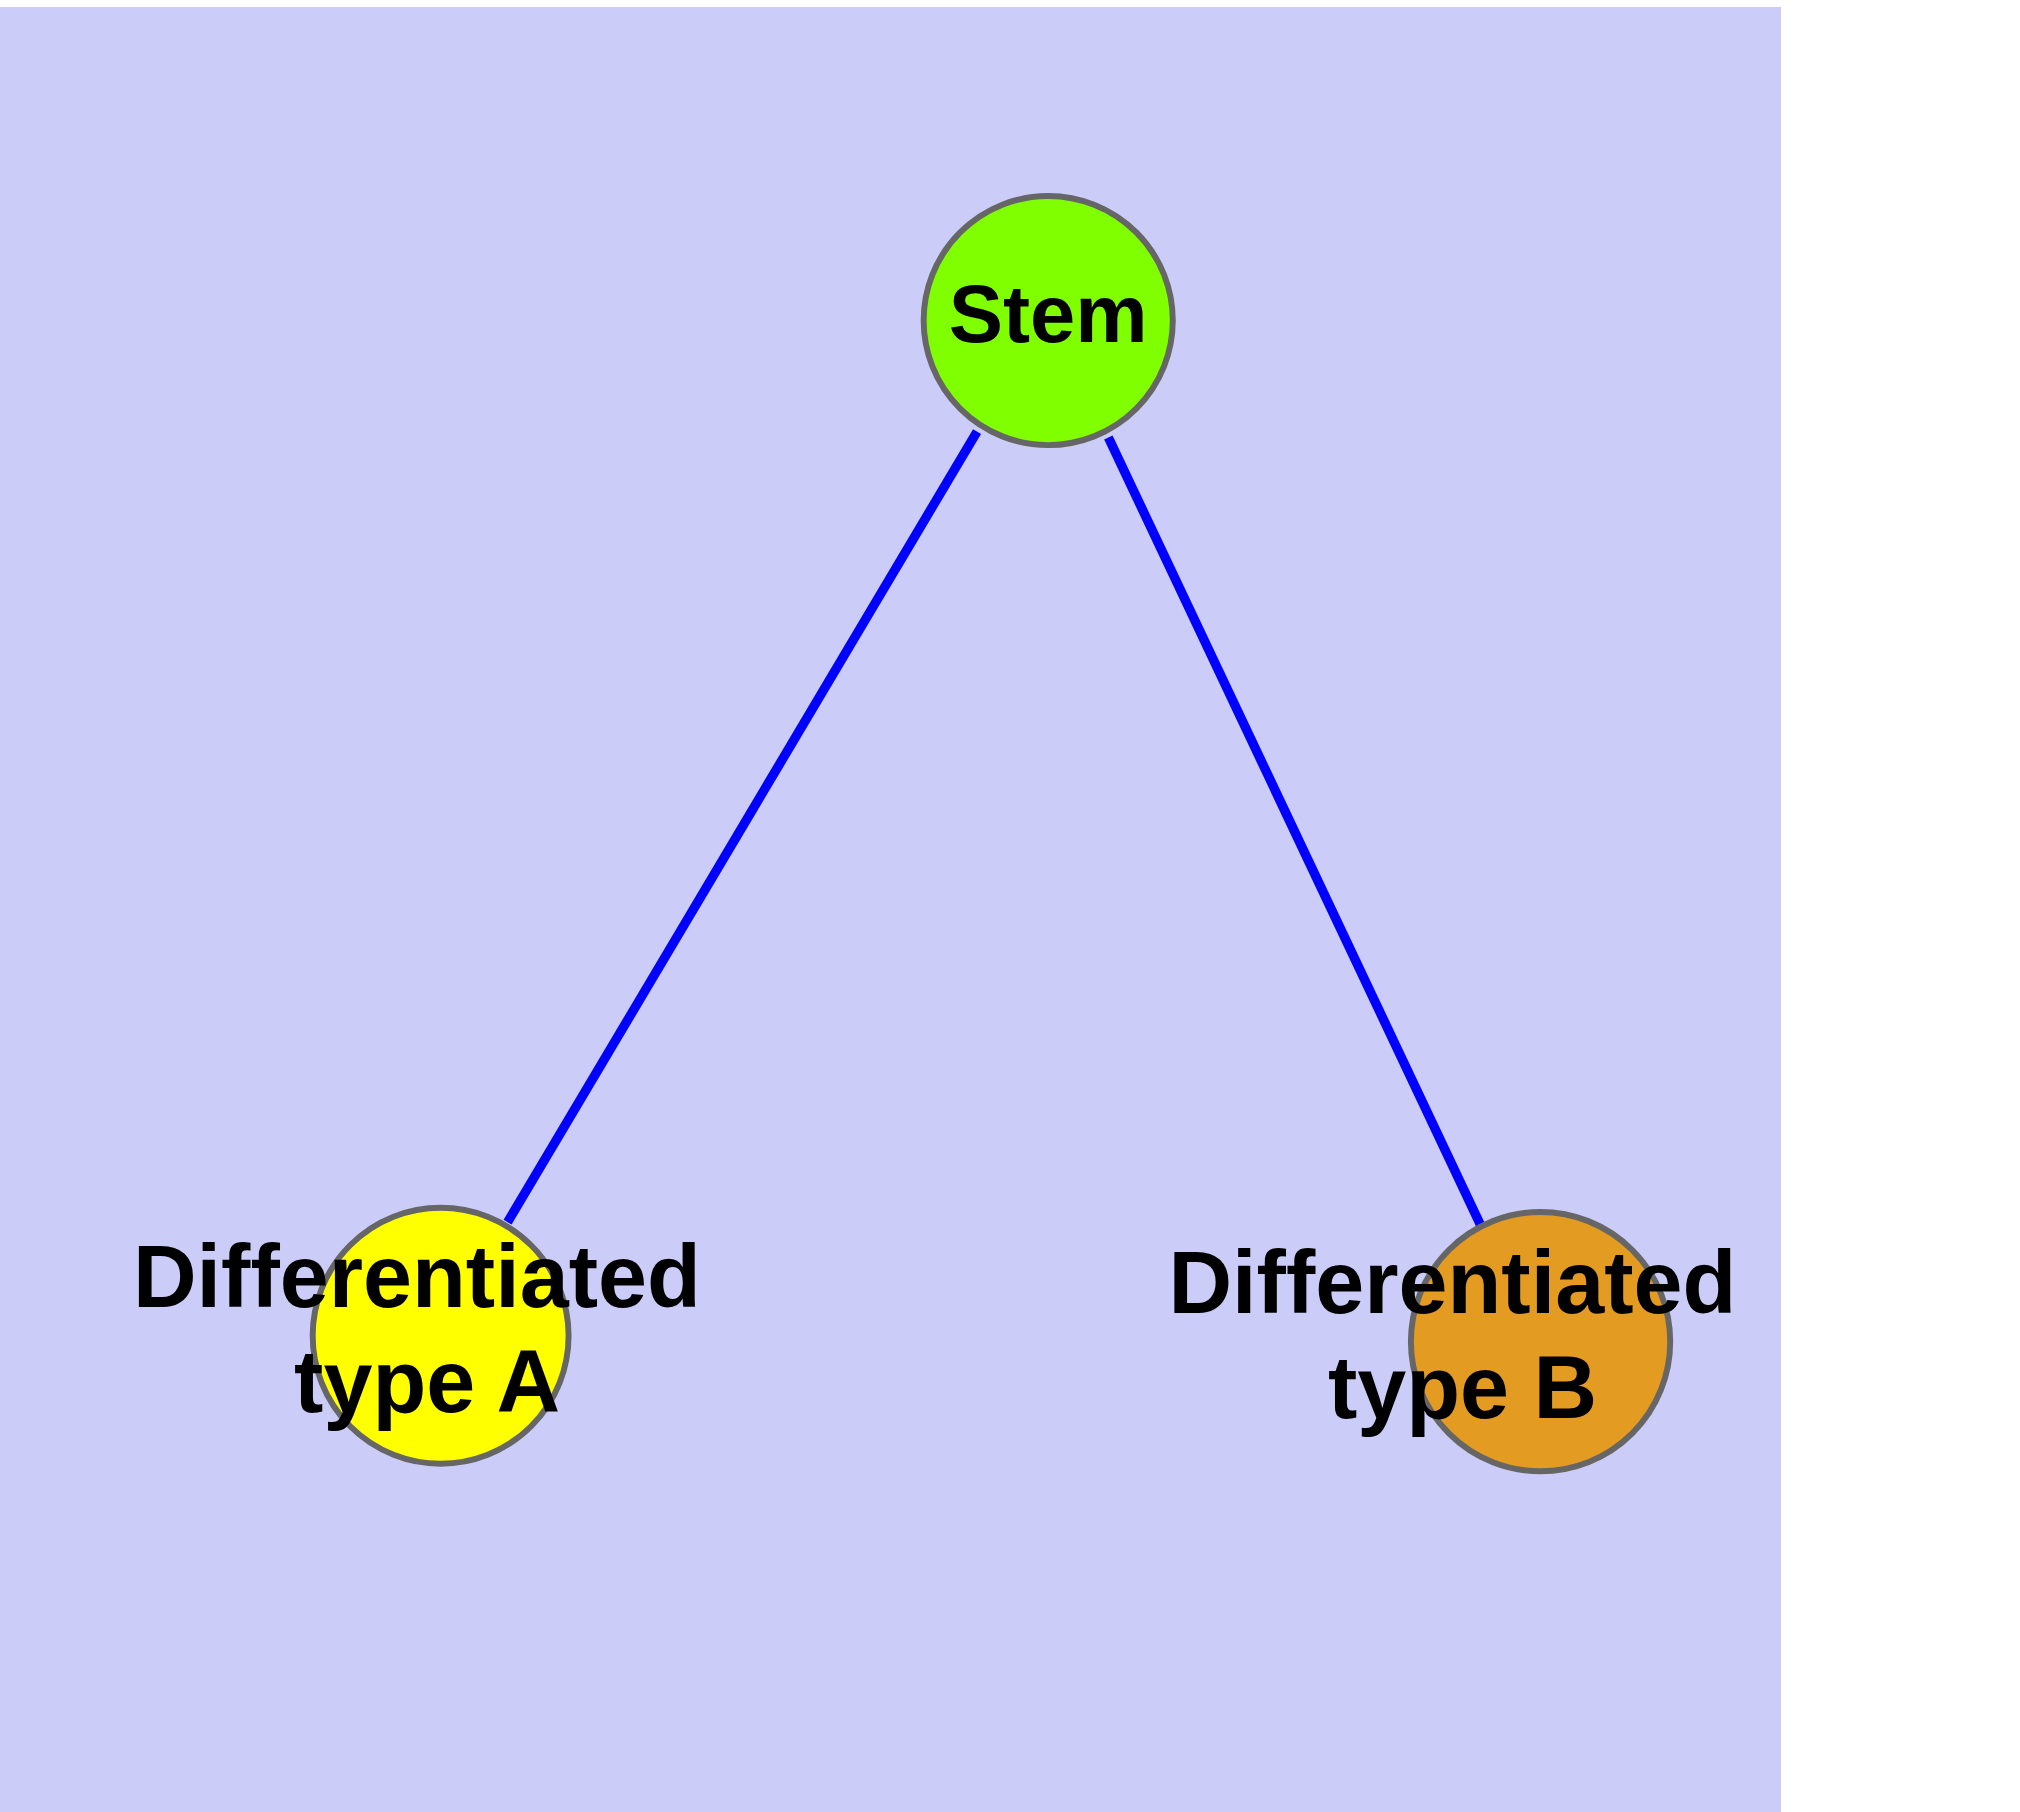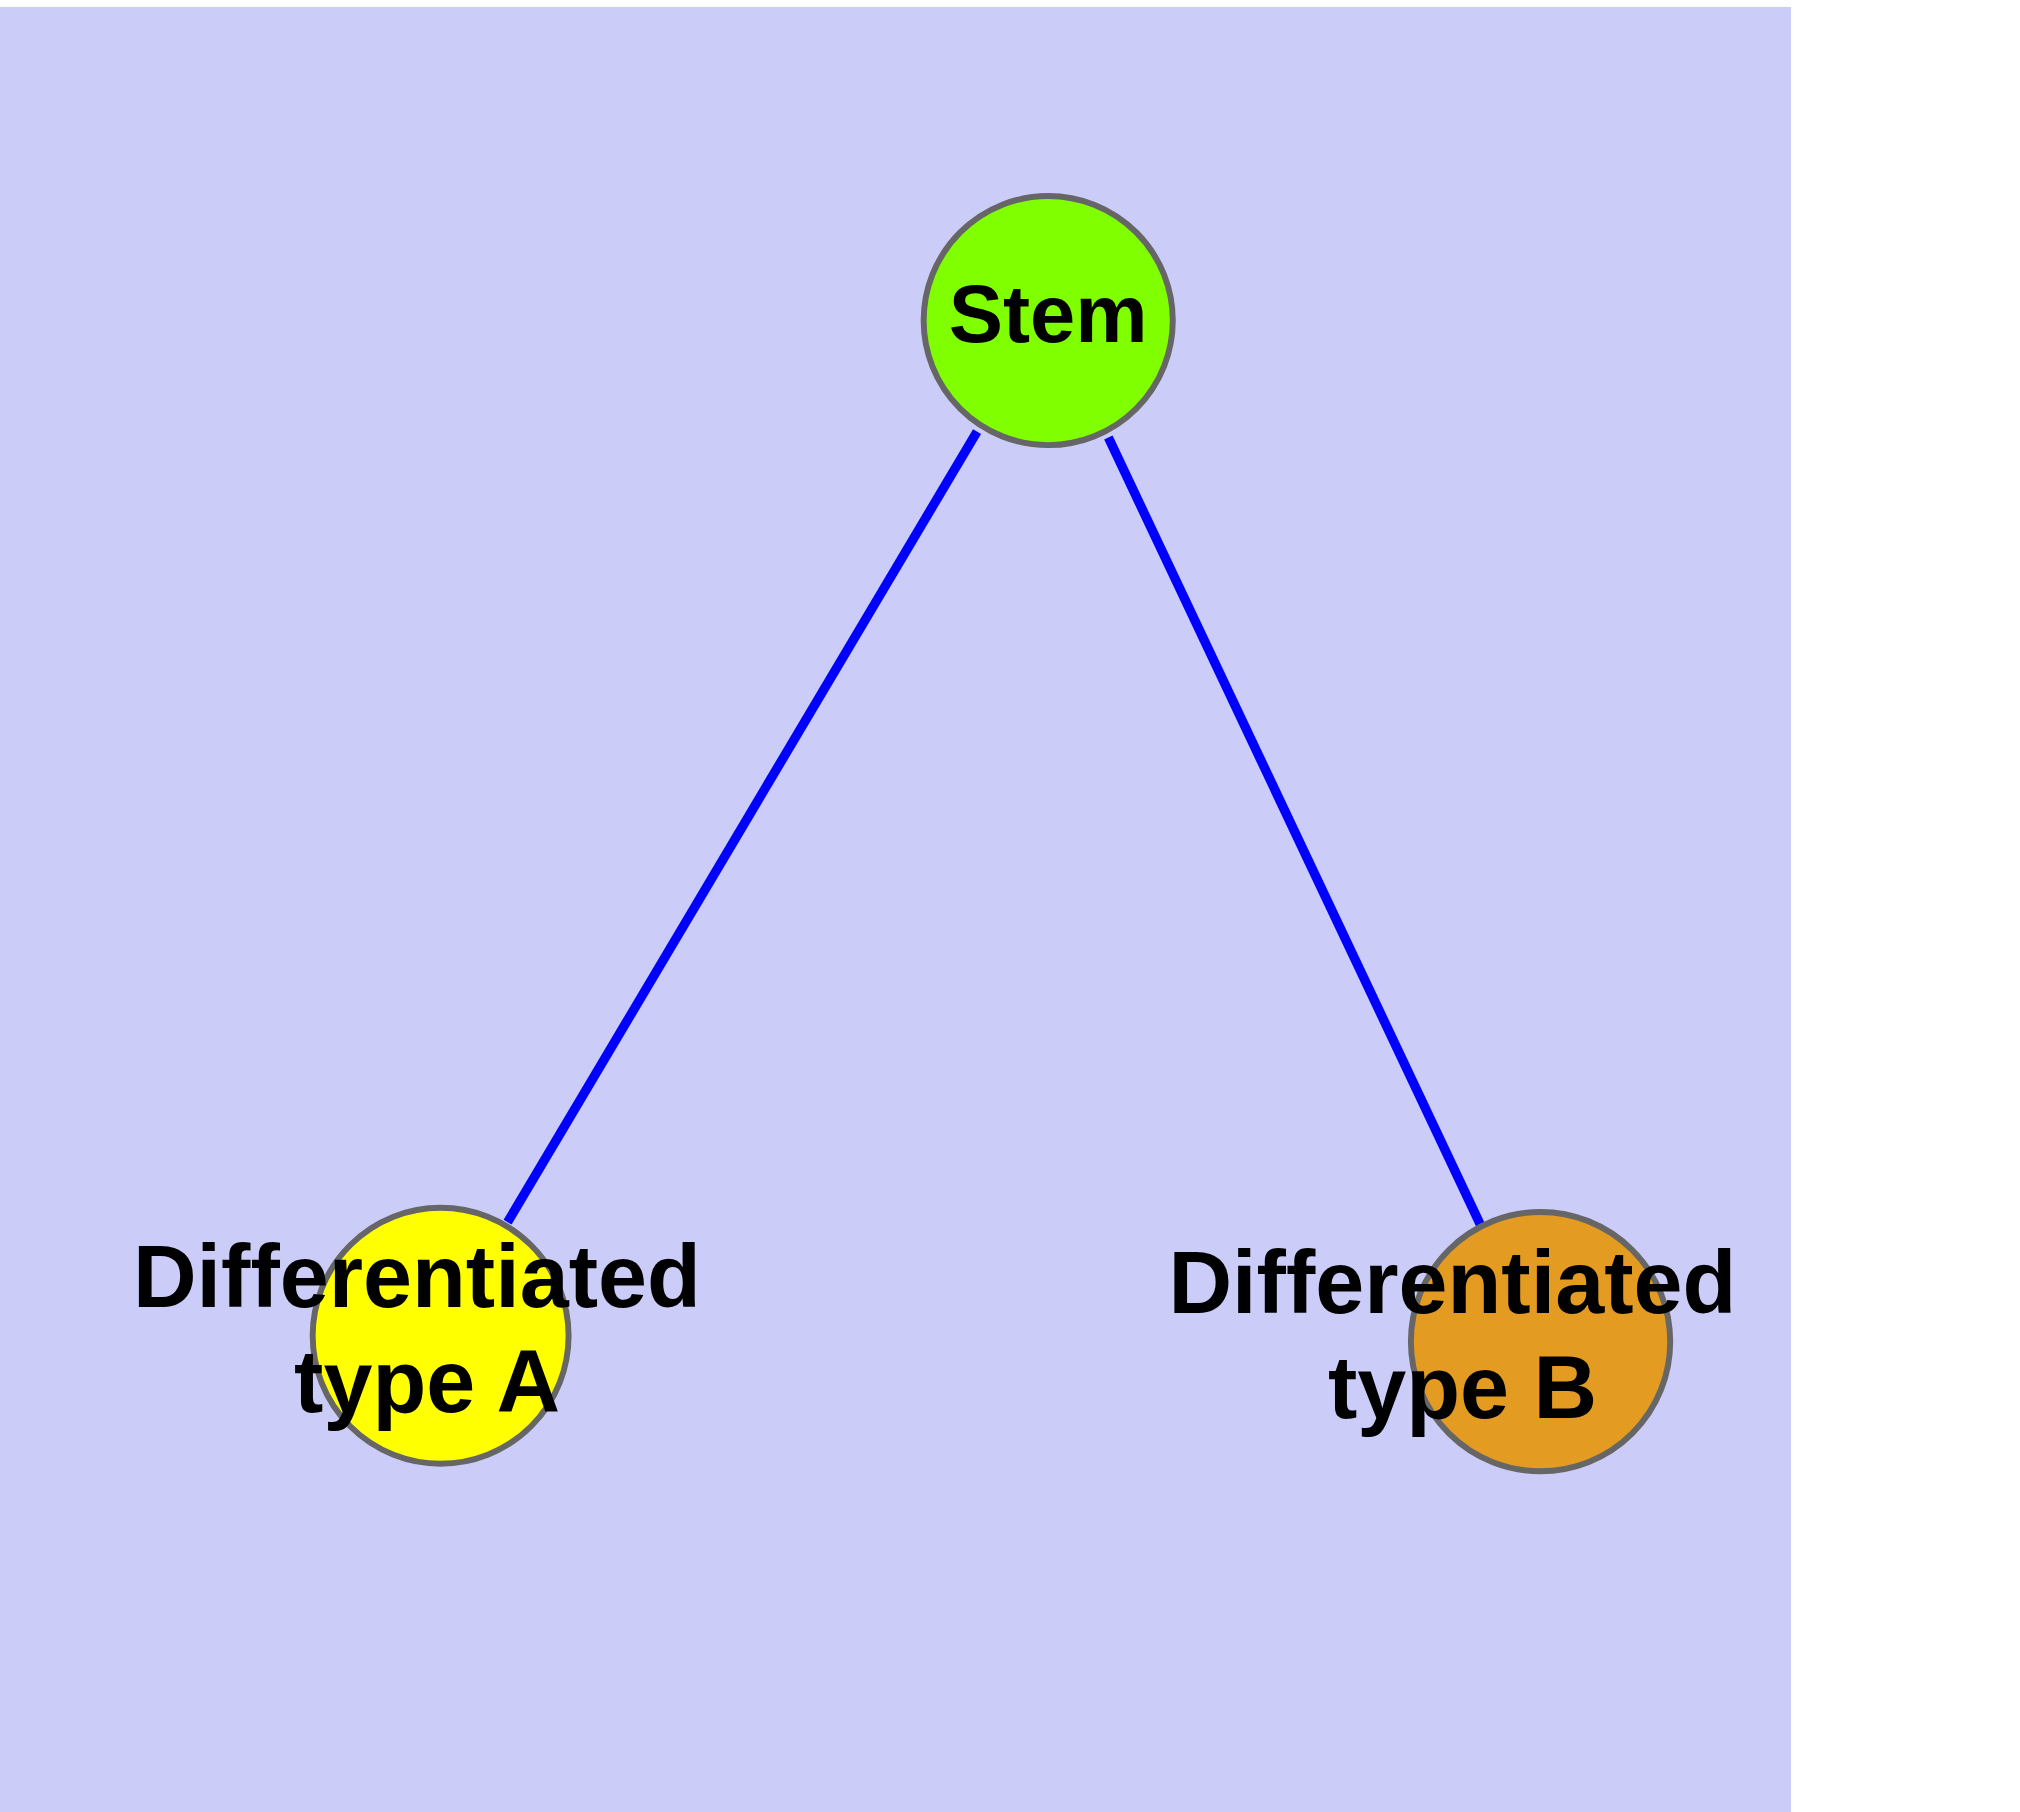--- a/index.html
+++ b/index.html
@@ -14,7 +14,6 @@
     background: #ffffff;
     overflow: hidden;
     font-family: "Liberation Sans", "DejaVu Sans", sans-serif;
-    padding-left: 10px;
   }
   #plot-area {
     position: absolute;

